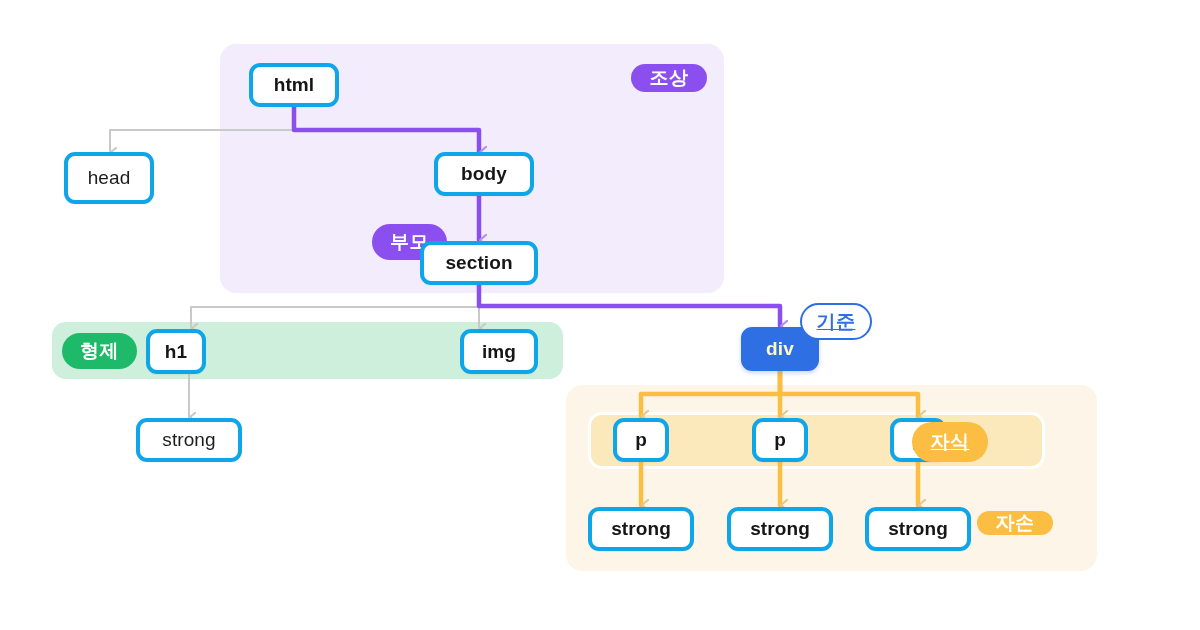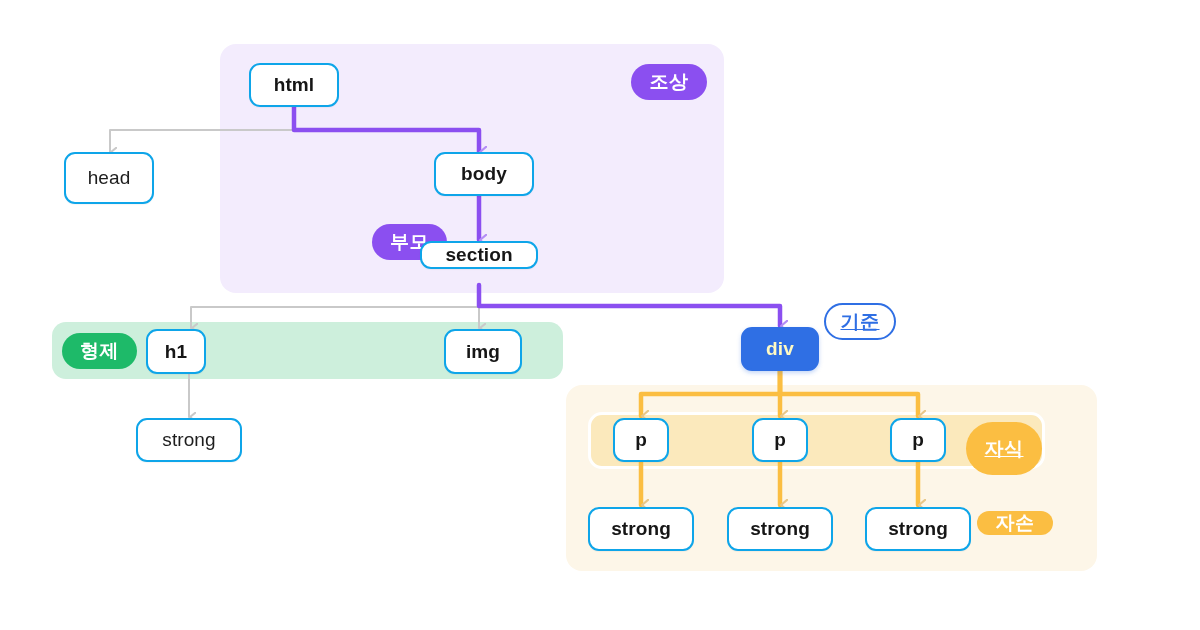--- a/index.html
+++ b/index.html
@@ -65,7 +65,7 @@
     align-items: center;
     justify-content: center;
     background: #ffffff;
-    border: 2px solid #0ea5e9;
+    border: 4px solid #0ea5e9;
     border-radius: 11px;
     color: #161616;
     font-size: 19px;

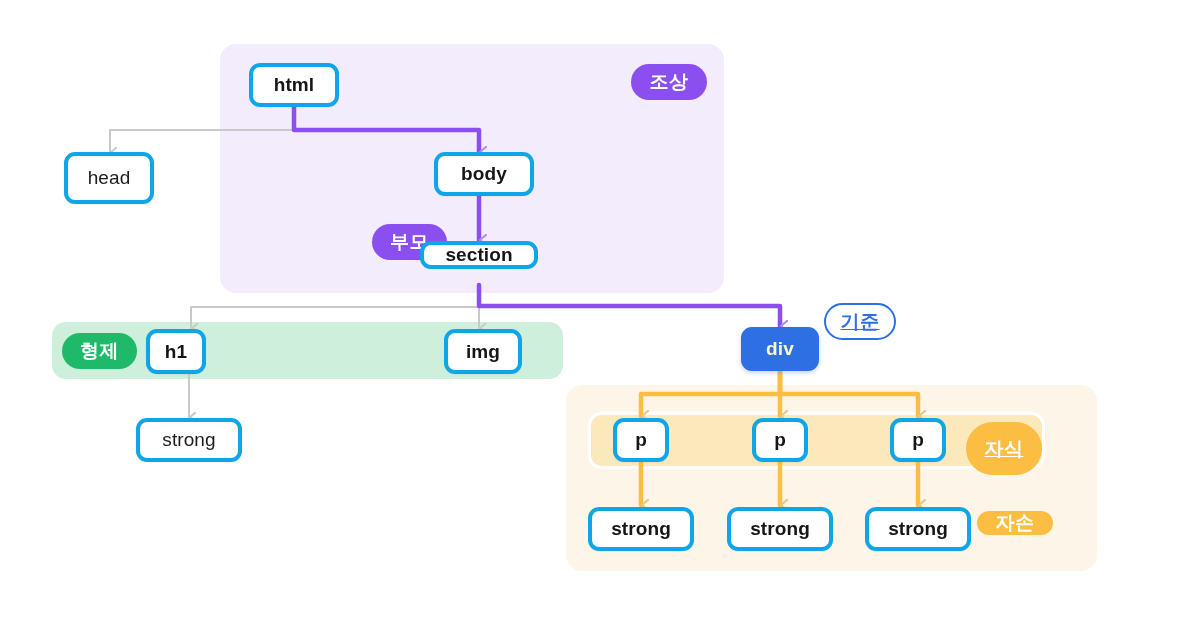--- a/index.html
+++ b/index.html
@@ -177,7 +177,7 @@
   <div class="node" style="left:727px; top:507px; width:106px; height:44px;">strong</div>
   <div class="node" style="left:865px; top:507px; width:106px; height:44px;">strong</div>
 
-  <div class="badge badge-purple" style="left:631px; top:64px; width:76px; height:36px;">조상</div>
+  <div class="badge badge-purple" style="left:631px; top:64px; width:76px; height:28px;">조상</div>
 
   <div class="badge badge-green" style="left:62px; top:333px; width:75px; height:36px;">형제</div>
 

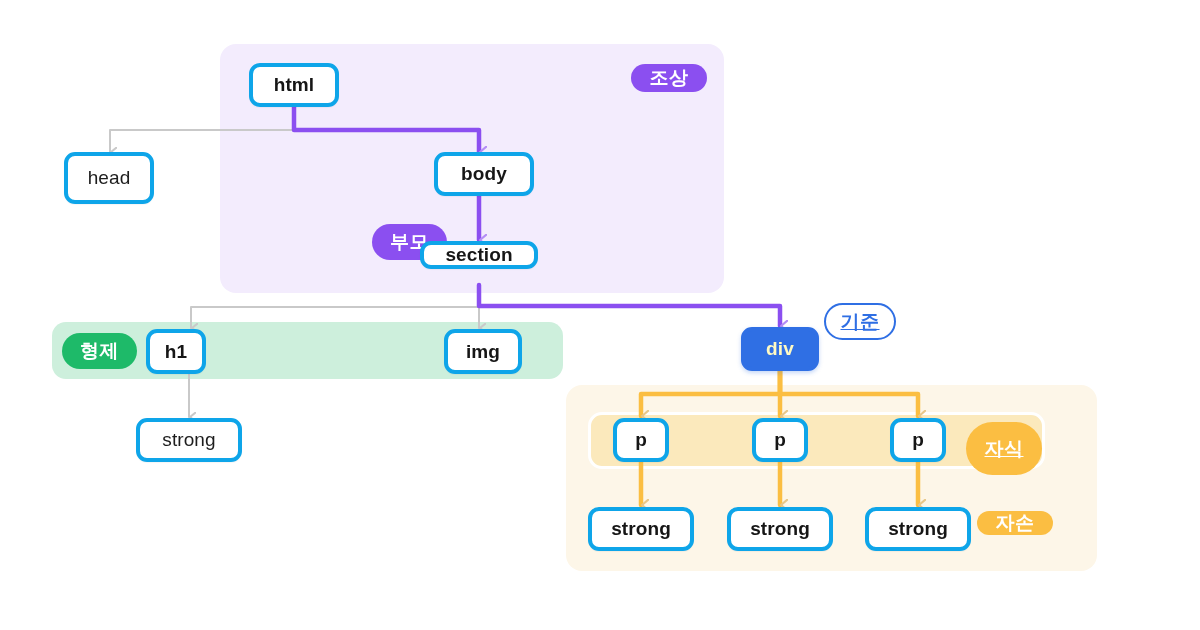--- a/index.html
+++ b/index.html
@@ -159,7 +159,7 @@
 
   <div class="node" style="left:434px; top:152px; width:100px; height:44px;">body</div>
 
-  <div class="node" style="left:420px; top:241px; width:118px; height:28px;">section</div>
+  <div class="node" style="left:420px; top:241px; width:118px; height:44px;">section</div>
 
   <div class="node" style="left:146px; top:329px; width:60px; height:45px;">h1</div>
 

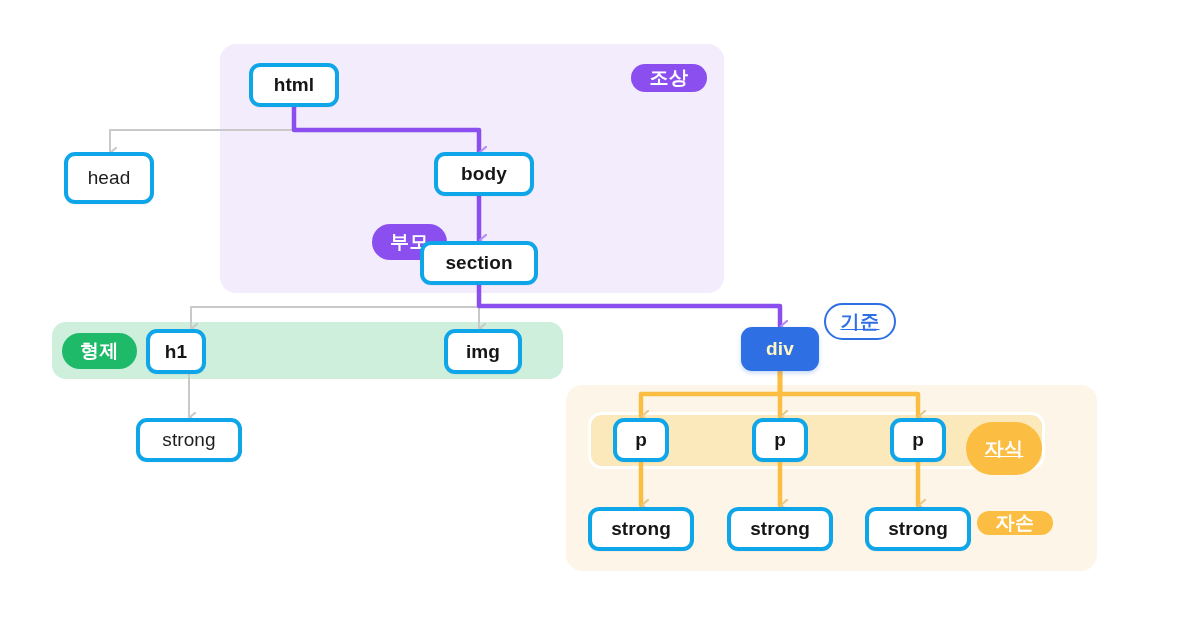--- a/index.html
+++ b/index.html
@@ -181,7 +181,7 @@
 
   <div class="badge badge-green" style="left:62px; top:333px; width:75px; height:36px;">형제</div>
 
-  <div class="badge badge-outline" style="left:824px; top:303px; width:72px; height:37px;text-decoration:underline;">기준</div>
+  <div class="badge badge-outline" style="left:800px; top:303px; width:72px; height:37px;text-decoration:underline;">기준</div>
 
   <div class="badge badge-amber" style="left:966px; top:422px; width:76px; height:53px;text-decoration:underline;">자식</div>
 

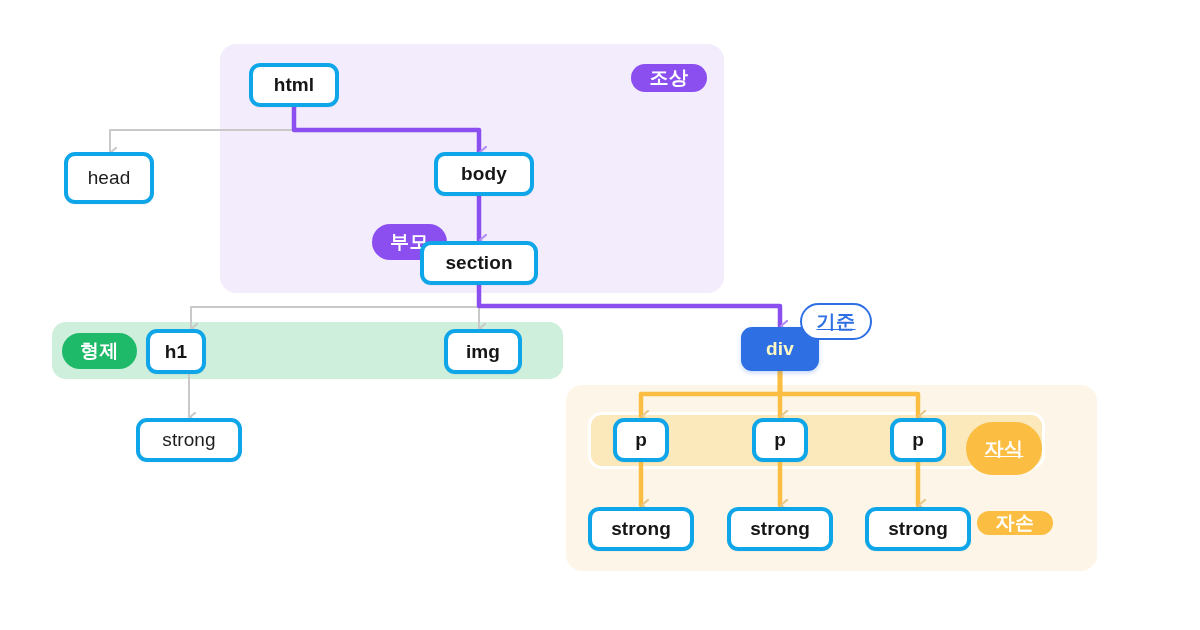--- a/index.html
+++ b/index.html
@@ -163,7 +163,7 @@
 
   <div class="node" style="left:146px; top:329px; width:60px; height:45px;">h1</div>
 
-  <div class="node" style="left:444px; top:329px; width:78px; height:45px;">img</div>
+  <div class="node" style="left:460px; top:329px; width:78px; height:45px;">img</div>
 
   <div class="node dim" style="left:136px; top:418px; width:106px; height:44px;">strong</div>
 

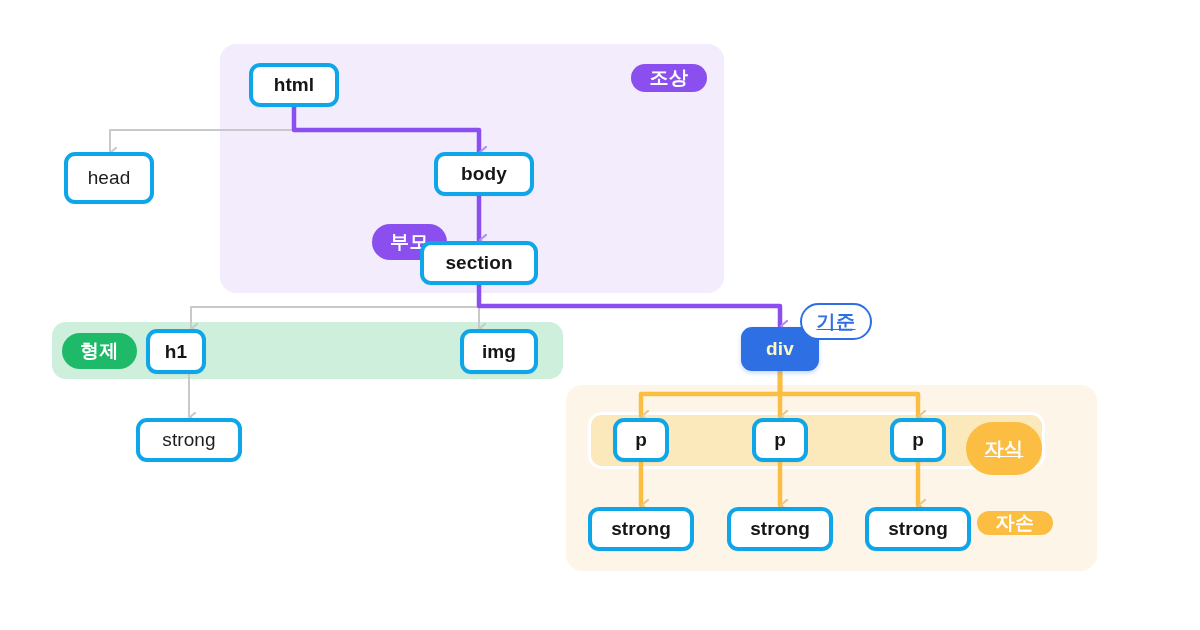--- a/index.html
+++ b/index.html
@@ -183,7 +183,7 @@
 
   <div class="badge badge-outline" style="left:800px; top:303px; width:72px; height:37px;text-decoration:underline;">기준</div>
 
-  <div class="badge badge-amber" style="left:966px; top:422px; width:76px; height:53px;text-decoration:underline;">자식</div>
+  <div class="badge badge-amber" style="left:912px; top:422px; width:76px; height:40px;text-decoration:underline;">자식</div>
 
   <div class="badge badge-amber" style="left:977px; top:511px; width:76px; height:24px;">자손</div>
 

